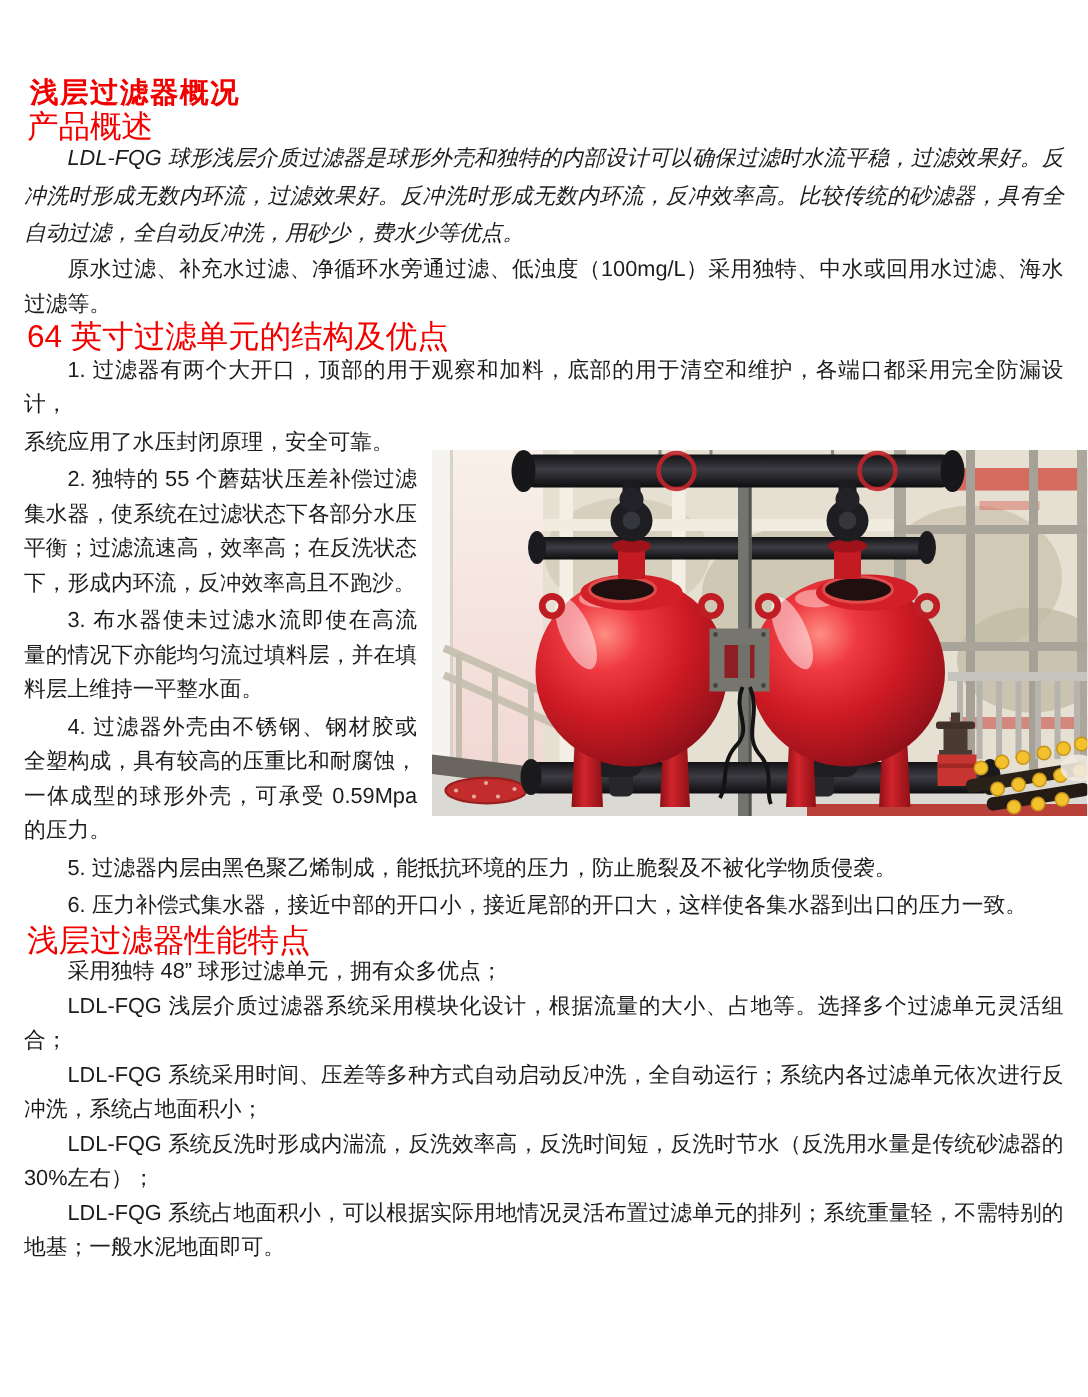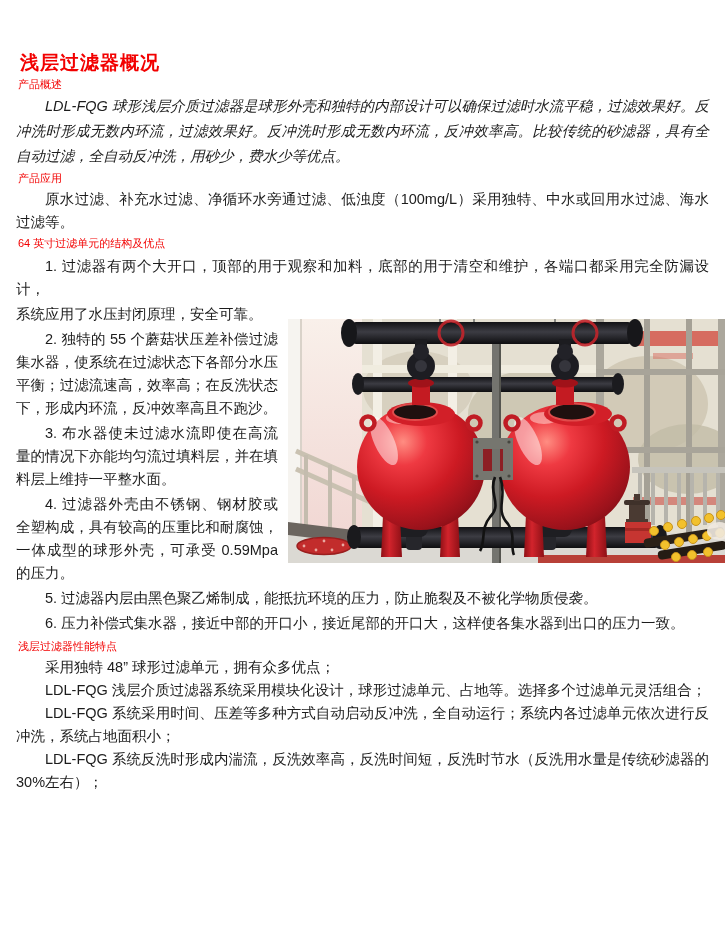--- a/index.html
+++ b/index.html
@@ -21,7 +21,7 @@
   }
   h2.sec-heading {
     color: var(--accent-red, #f20000);
-    font-size: 11px; font-weight: normal;
+    font-size: 21px; font-weight: normal;
     margin: 0 0 0 2px;
     line-height: 19px;
   }

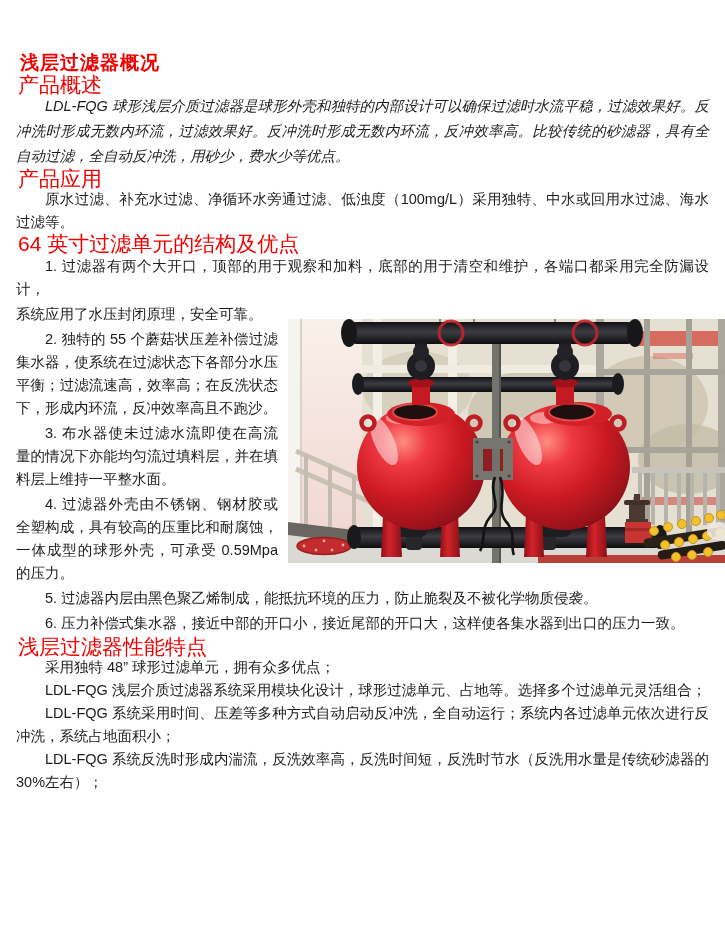--- a/index.html
+++ b/index.html
@@ -59,7 +59,6 @@
   <h2 class="sec-heading h-overview">产品概述</h2>
   <p class="body indent overview-p">LDL-FQG 球形浅层介质过滤器是球形外壳和独特的内部设计可以确保过滤时水流平稳，过滤效果好。反冲洗时形成无数内环流，过滤效果好。反冲洗时形成无数内环流，反冲效率高。比较传统的砂滤器，具有全自动过滤，全自动反冲洗，用砂少，费水少等优点。</p>
 
-  <h2 class="sec-heading h-application">产品应用</h2>
   <p class="body indent">原水过滤、补充水过滤、净循环水旁通过滤、低浊度（100mg/L）采用独特、中水或回用水过滤、海水过滤等。</p>
 
   <h2 class="sec-heading h-structure">64 英寸过滤单元的结构及优点</h2>

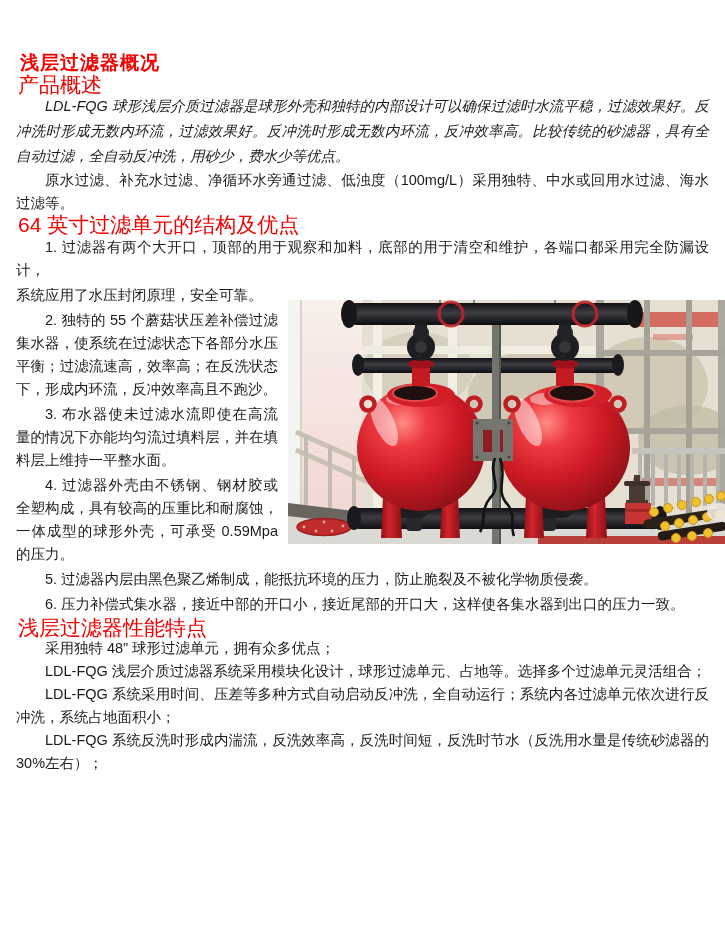--- a/index.html
+++ b/index.html
@@ -276,7 +276,7 @@
   <h2 class="sec-heading h-features">浅层过滤器性能特点</h2>
   <div class="features">
     <p class="body indent">采用独特 48” 球形过滤单元，拥有众多优点；</p>
-    <p class="body indent">LDL-FQG 浅层介质过滤器系统采用模块化设计，球形过滤单元、占地等。选择多个过滤单元灵活组合；</p>
+    <p class="body indent">LDL-FQG 浅层介质过滤器系统采用模块化设计，根据流量的大小、占地等。选择多个过滤单元灵活组合；</p>
     <p class="body indent">LDL-FQG 系统采用时间、压差等多种方式自动启动反冲洗，全自动运行；系统内各过滤单元依次进行反冲洗，系统占地面积小；</p>
     <p class="body indent">LDL-FQG 系统反洗时形成内湍流，反洗效率高，反洗时间短，反洗时节水（反洗用水量是传统砂滤器的30%左右）；</p>
   </div>

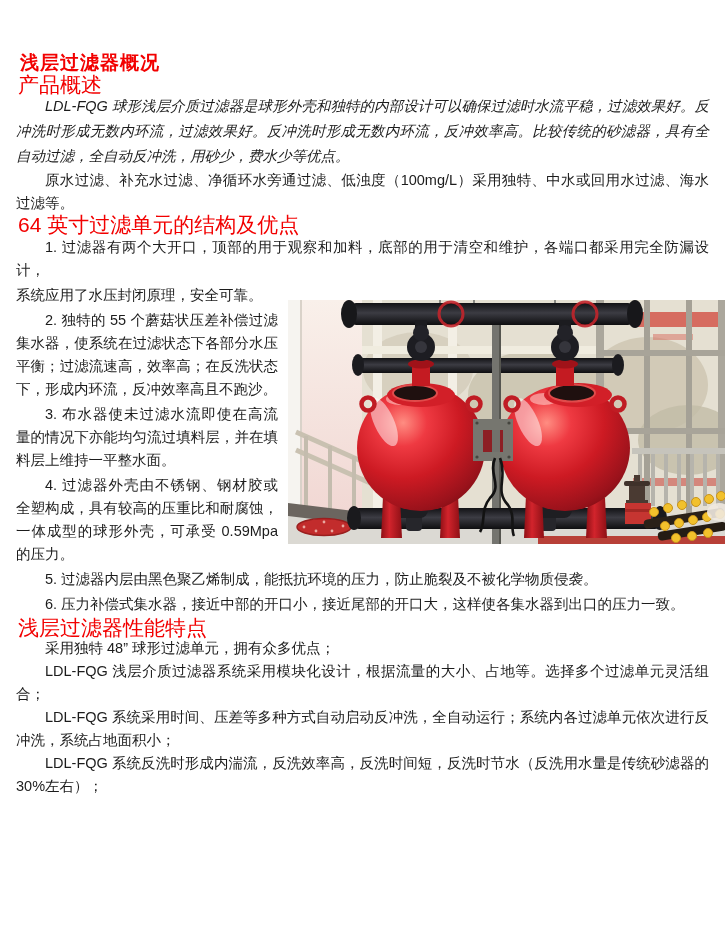--- a/index.html
+++ b/index.html
@@ -279,6 +279,7 @@
     <p class="body indent">LDL-FQG 浅层介质过滤器系统采用模块化设计，根据流量的大小、占地等。选择多个过滤单元灵活组合；</p>
     <p class="body indent">LDL-FQG 系统采用时间、压差等多种方式自动启动反冲洗，全自动运行；系统内各过滤单元依次进行反冲洗，系统占地面积小；</p>
     <p class="body indent">LDL-FQG 系统反洗时形成内湍流，反洗效率高，反洗时间短，反洗时节水（反洗用水量是传统砂滤器的30%左右）；</p>
+    <p class="body indent">LDL-FQG 系统占地面积小，可以根据实际用地情况灵活布置过滤单元的排列；系统重量轻，不需特别的地基；一般水泥地面即可。</p>
   </div>
 
 </div>

